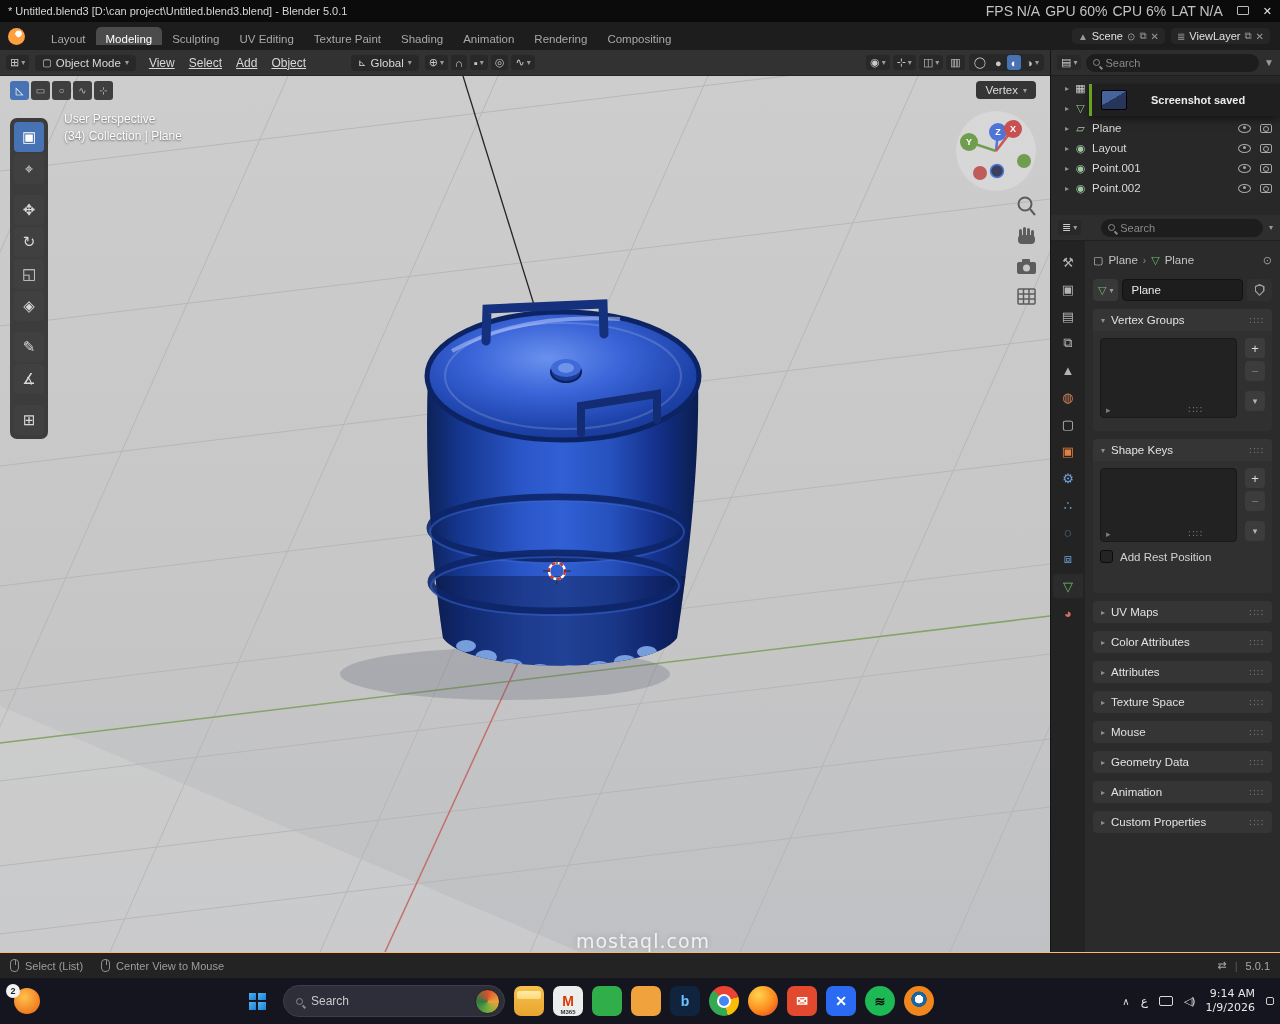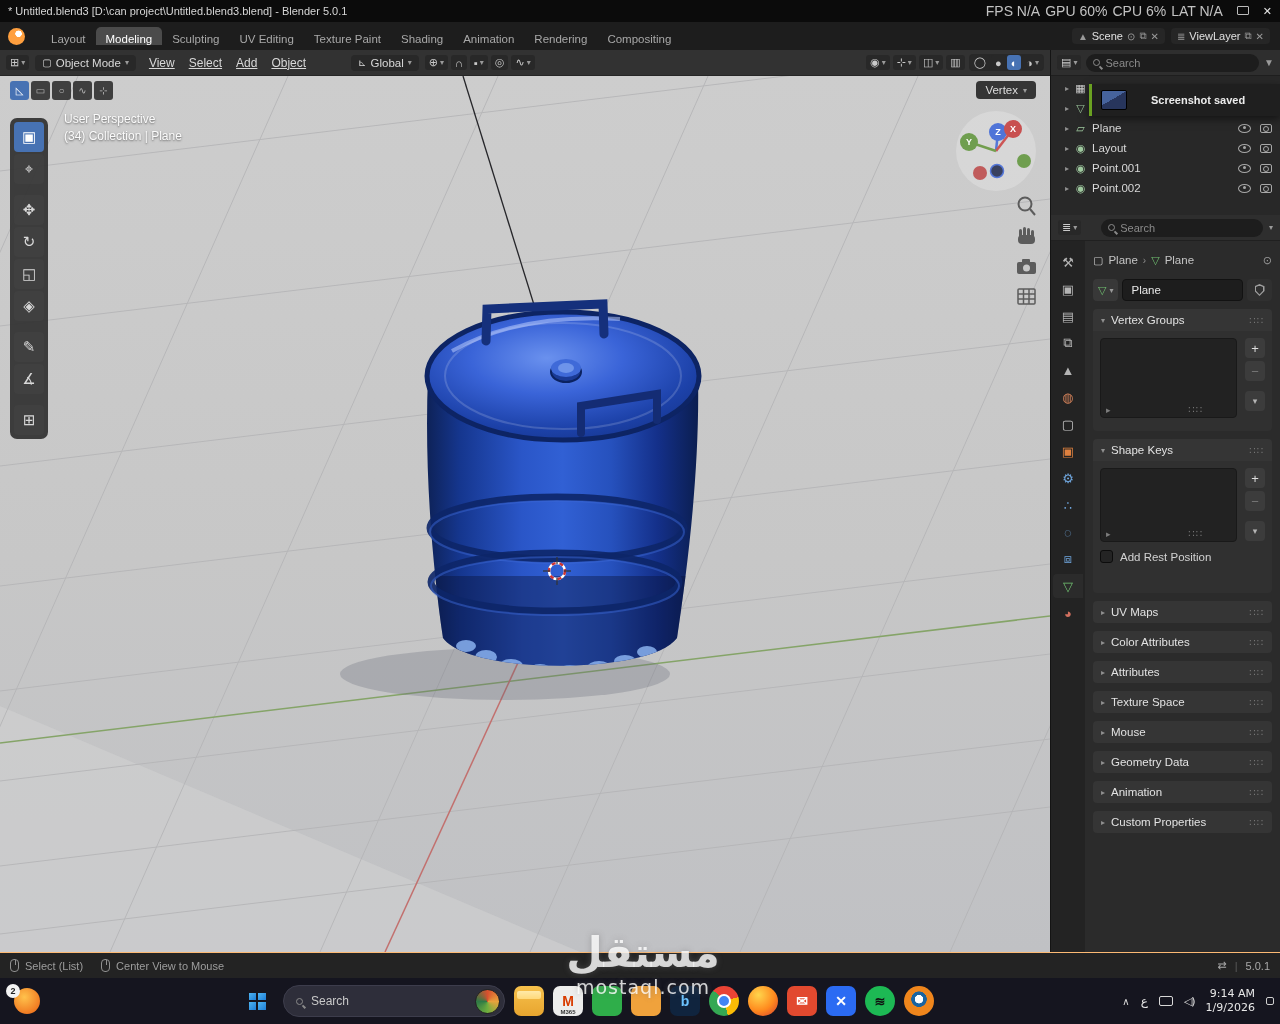--- a/index.html
+++ b/index.html
@@ -863,7 +863,6 @@
   </div>
 
   <div class="watermark">
-    <div class="ar">مستقل</div>
     <div class="en">mostaql.com</div>
   </div>
 

